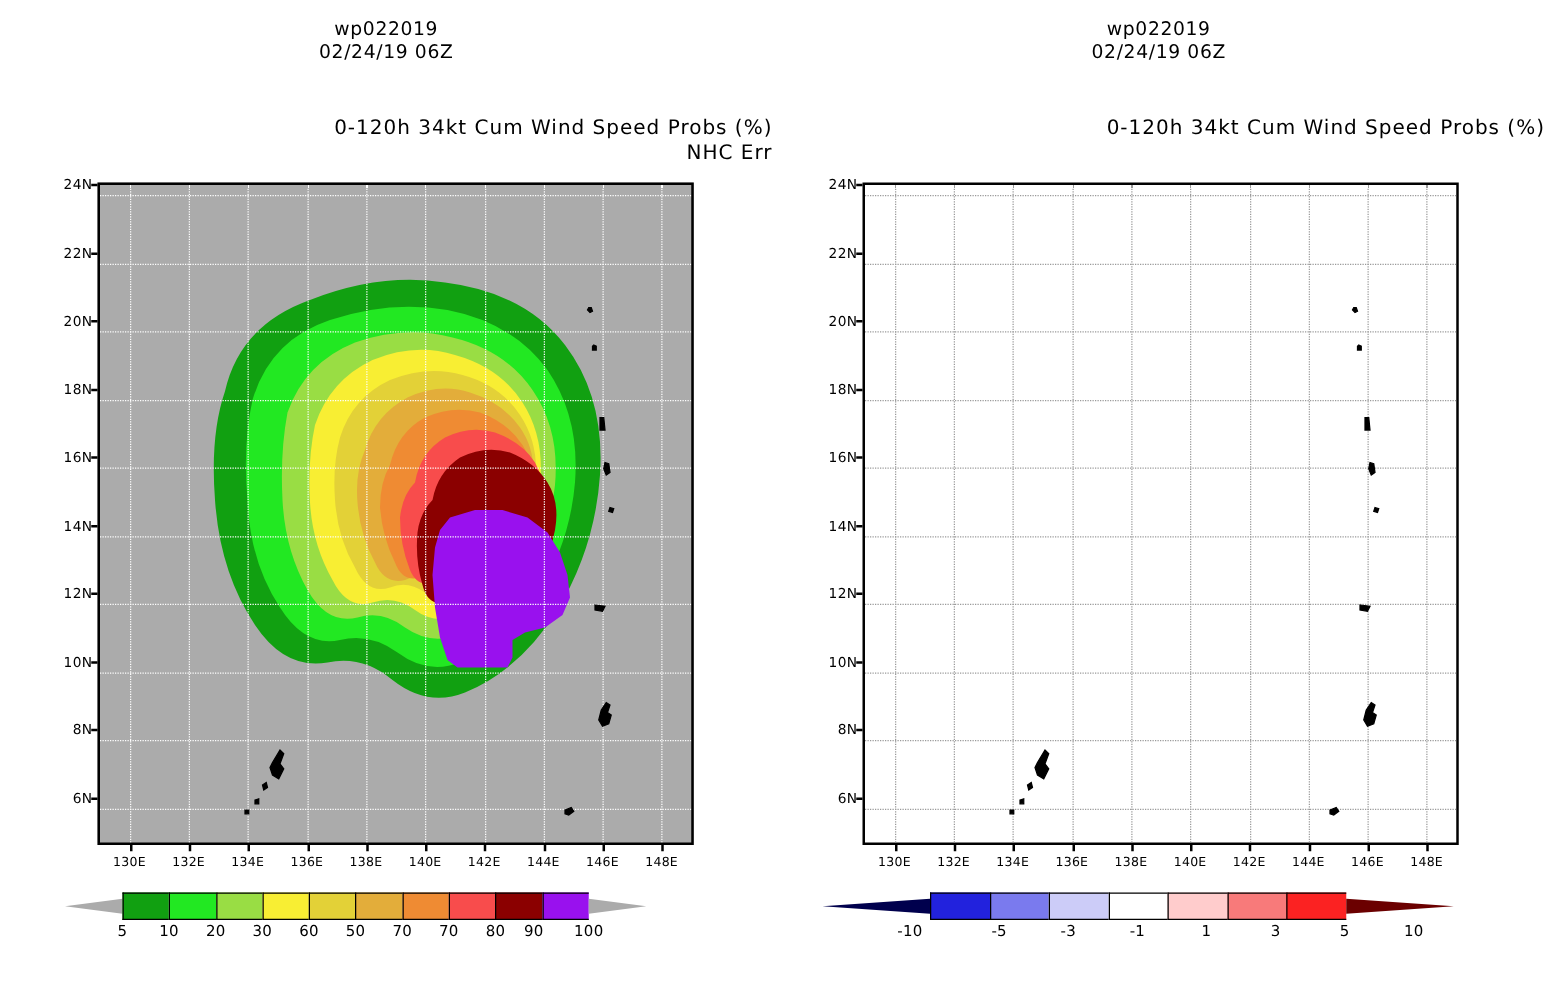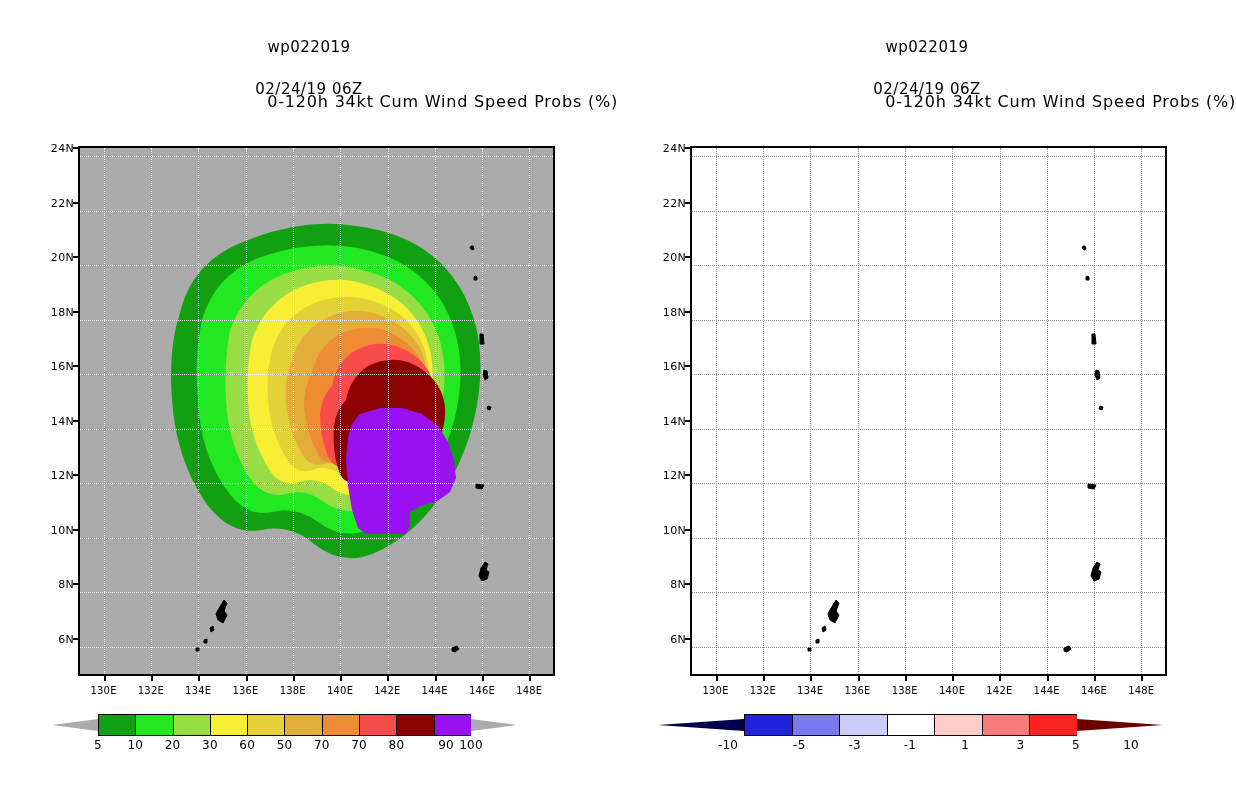--- a/index.html
+++ b/index.html
@@ -38,7 +38,7 @@
     font-size: 15px;
     letter-spacing: 0.5px;
   }
-  .title-storm div { white-space: pre; margin-top: 24px; }
+  .title-storm div { white-space: pre; }
   .title-main {
     top: 92px;
     font-size: 16px;

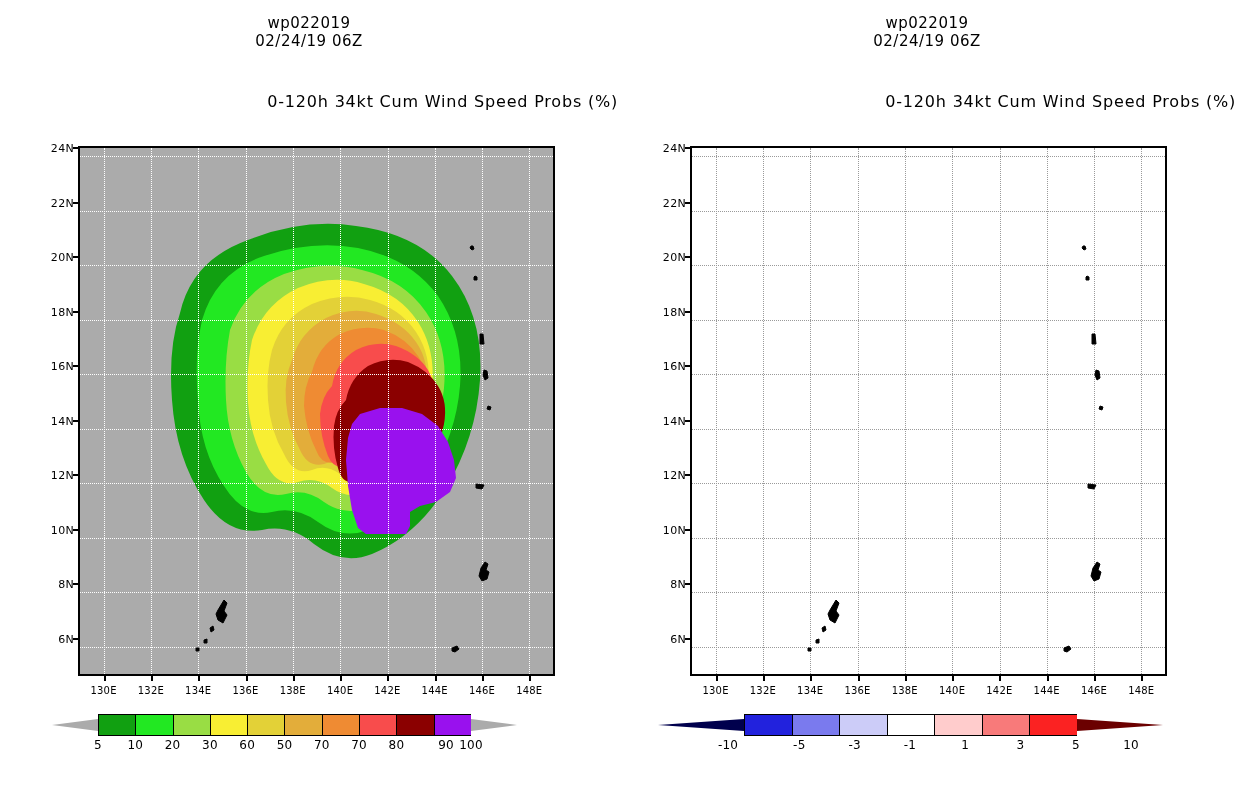--- a/index.html
+++ b/index.html
@@ -176,6 +176,7 @@
 
   <div class="title-block title-main">
     <div>0-120h 34kt Cum Wind Speed Probs (%)</div>
+    <div class="title-sub">NHC Err</div>
   </div>
 
   <div class="map-frame map-left">

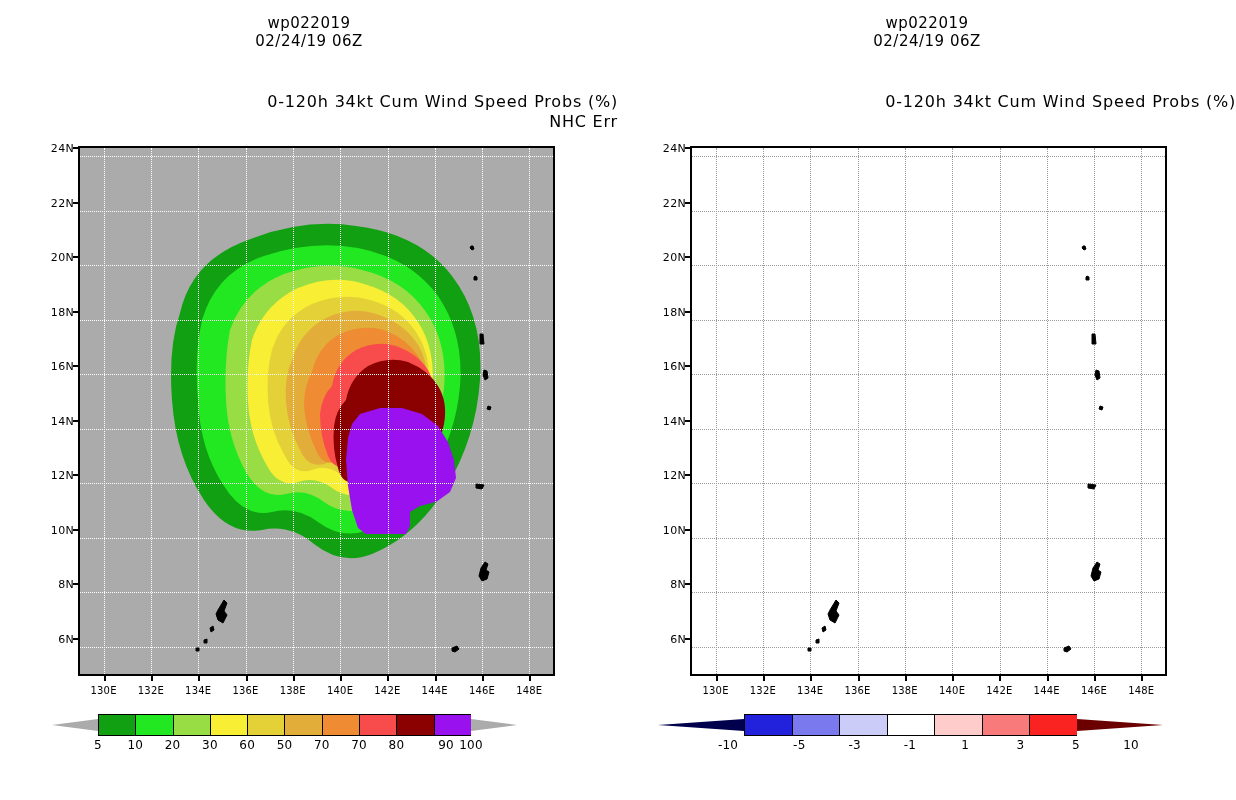--- a/index.html
+++ b/index.html
@@ -354,7 +354,7 @@
       <span style="left:269.8px;">70</span>
       <span style="left:307.1px;">70</span>
       <span style="left:344.4px;">80</span>
-      <span style="left:394px;">90</span>
+      <span style="left:375px;">90</span>
       <span style="left:419px;">100</span>
     </div>
   </div>

